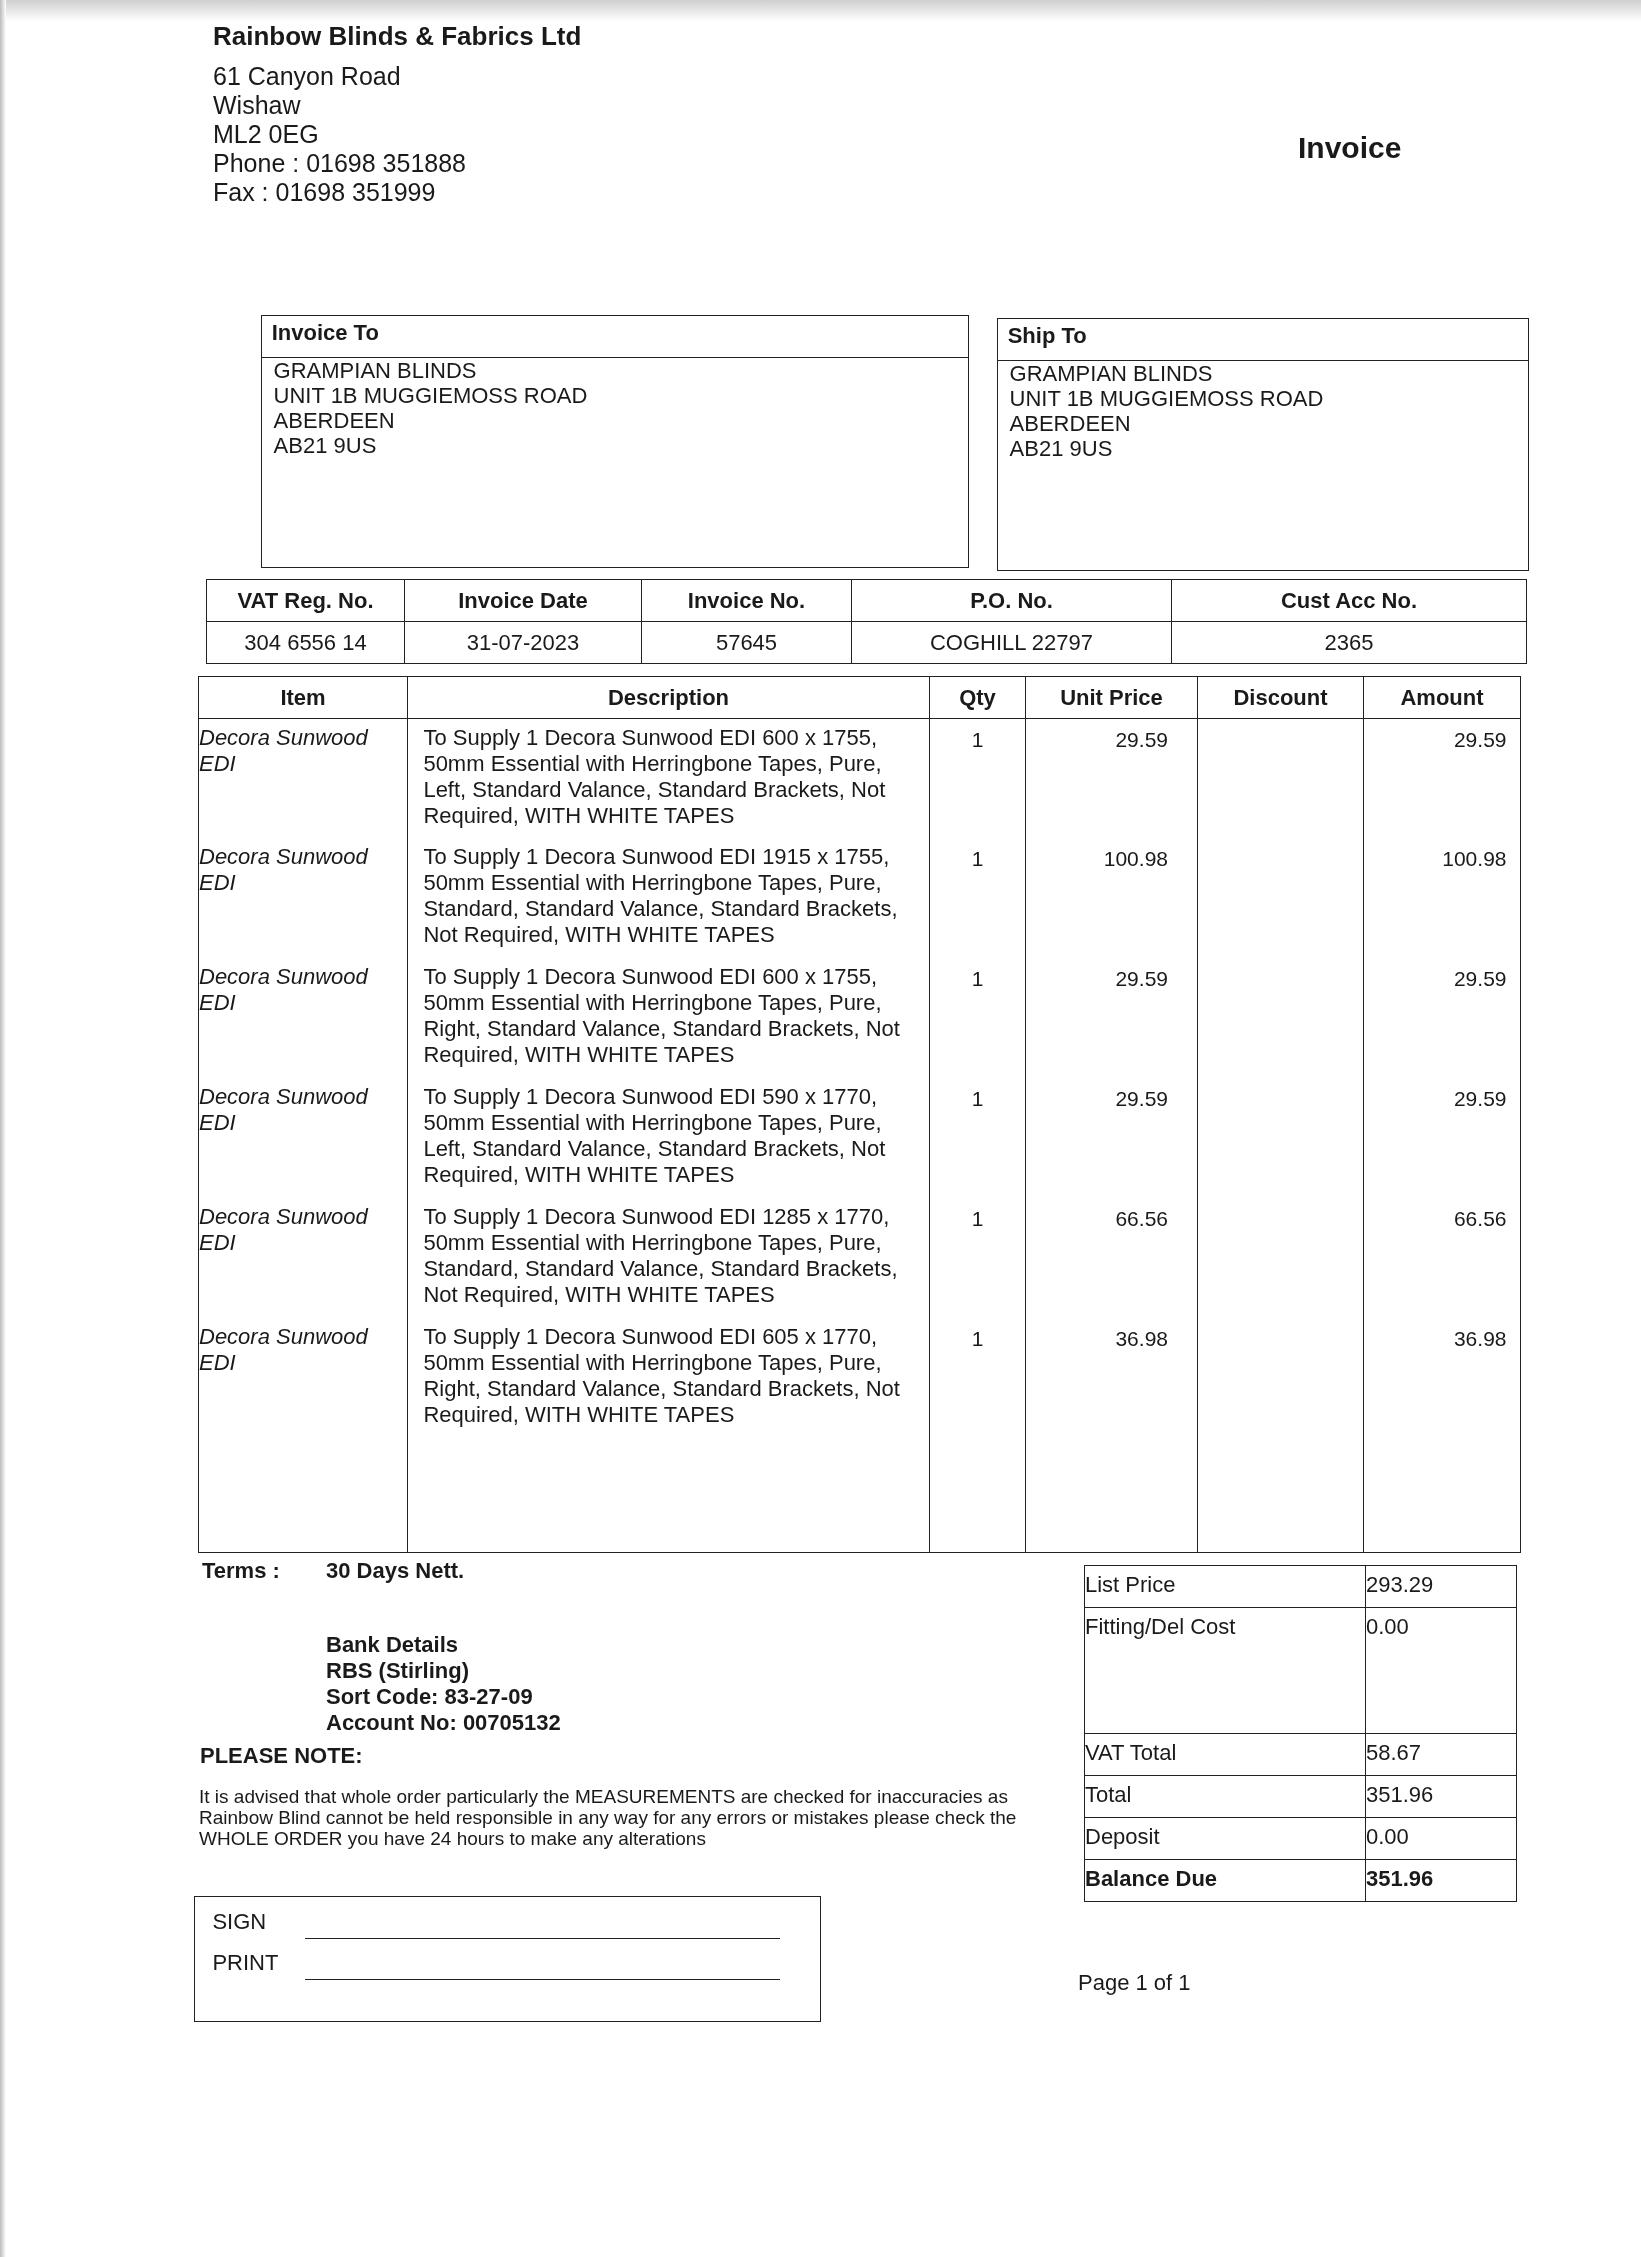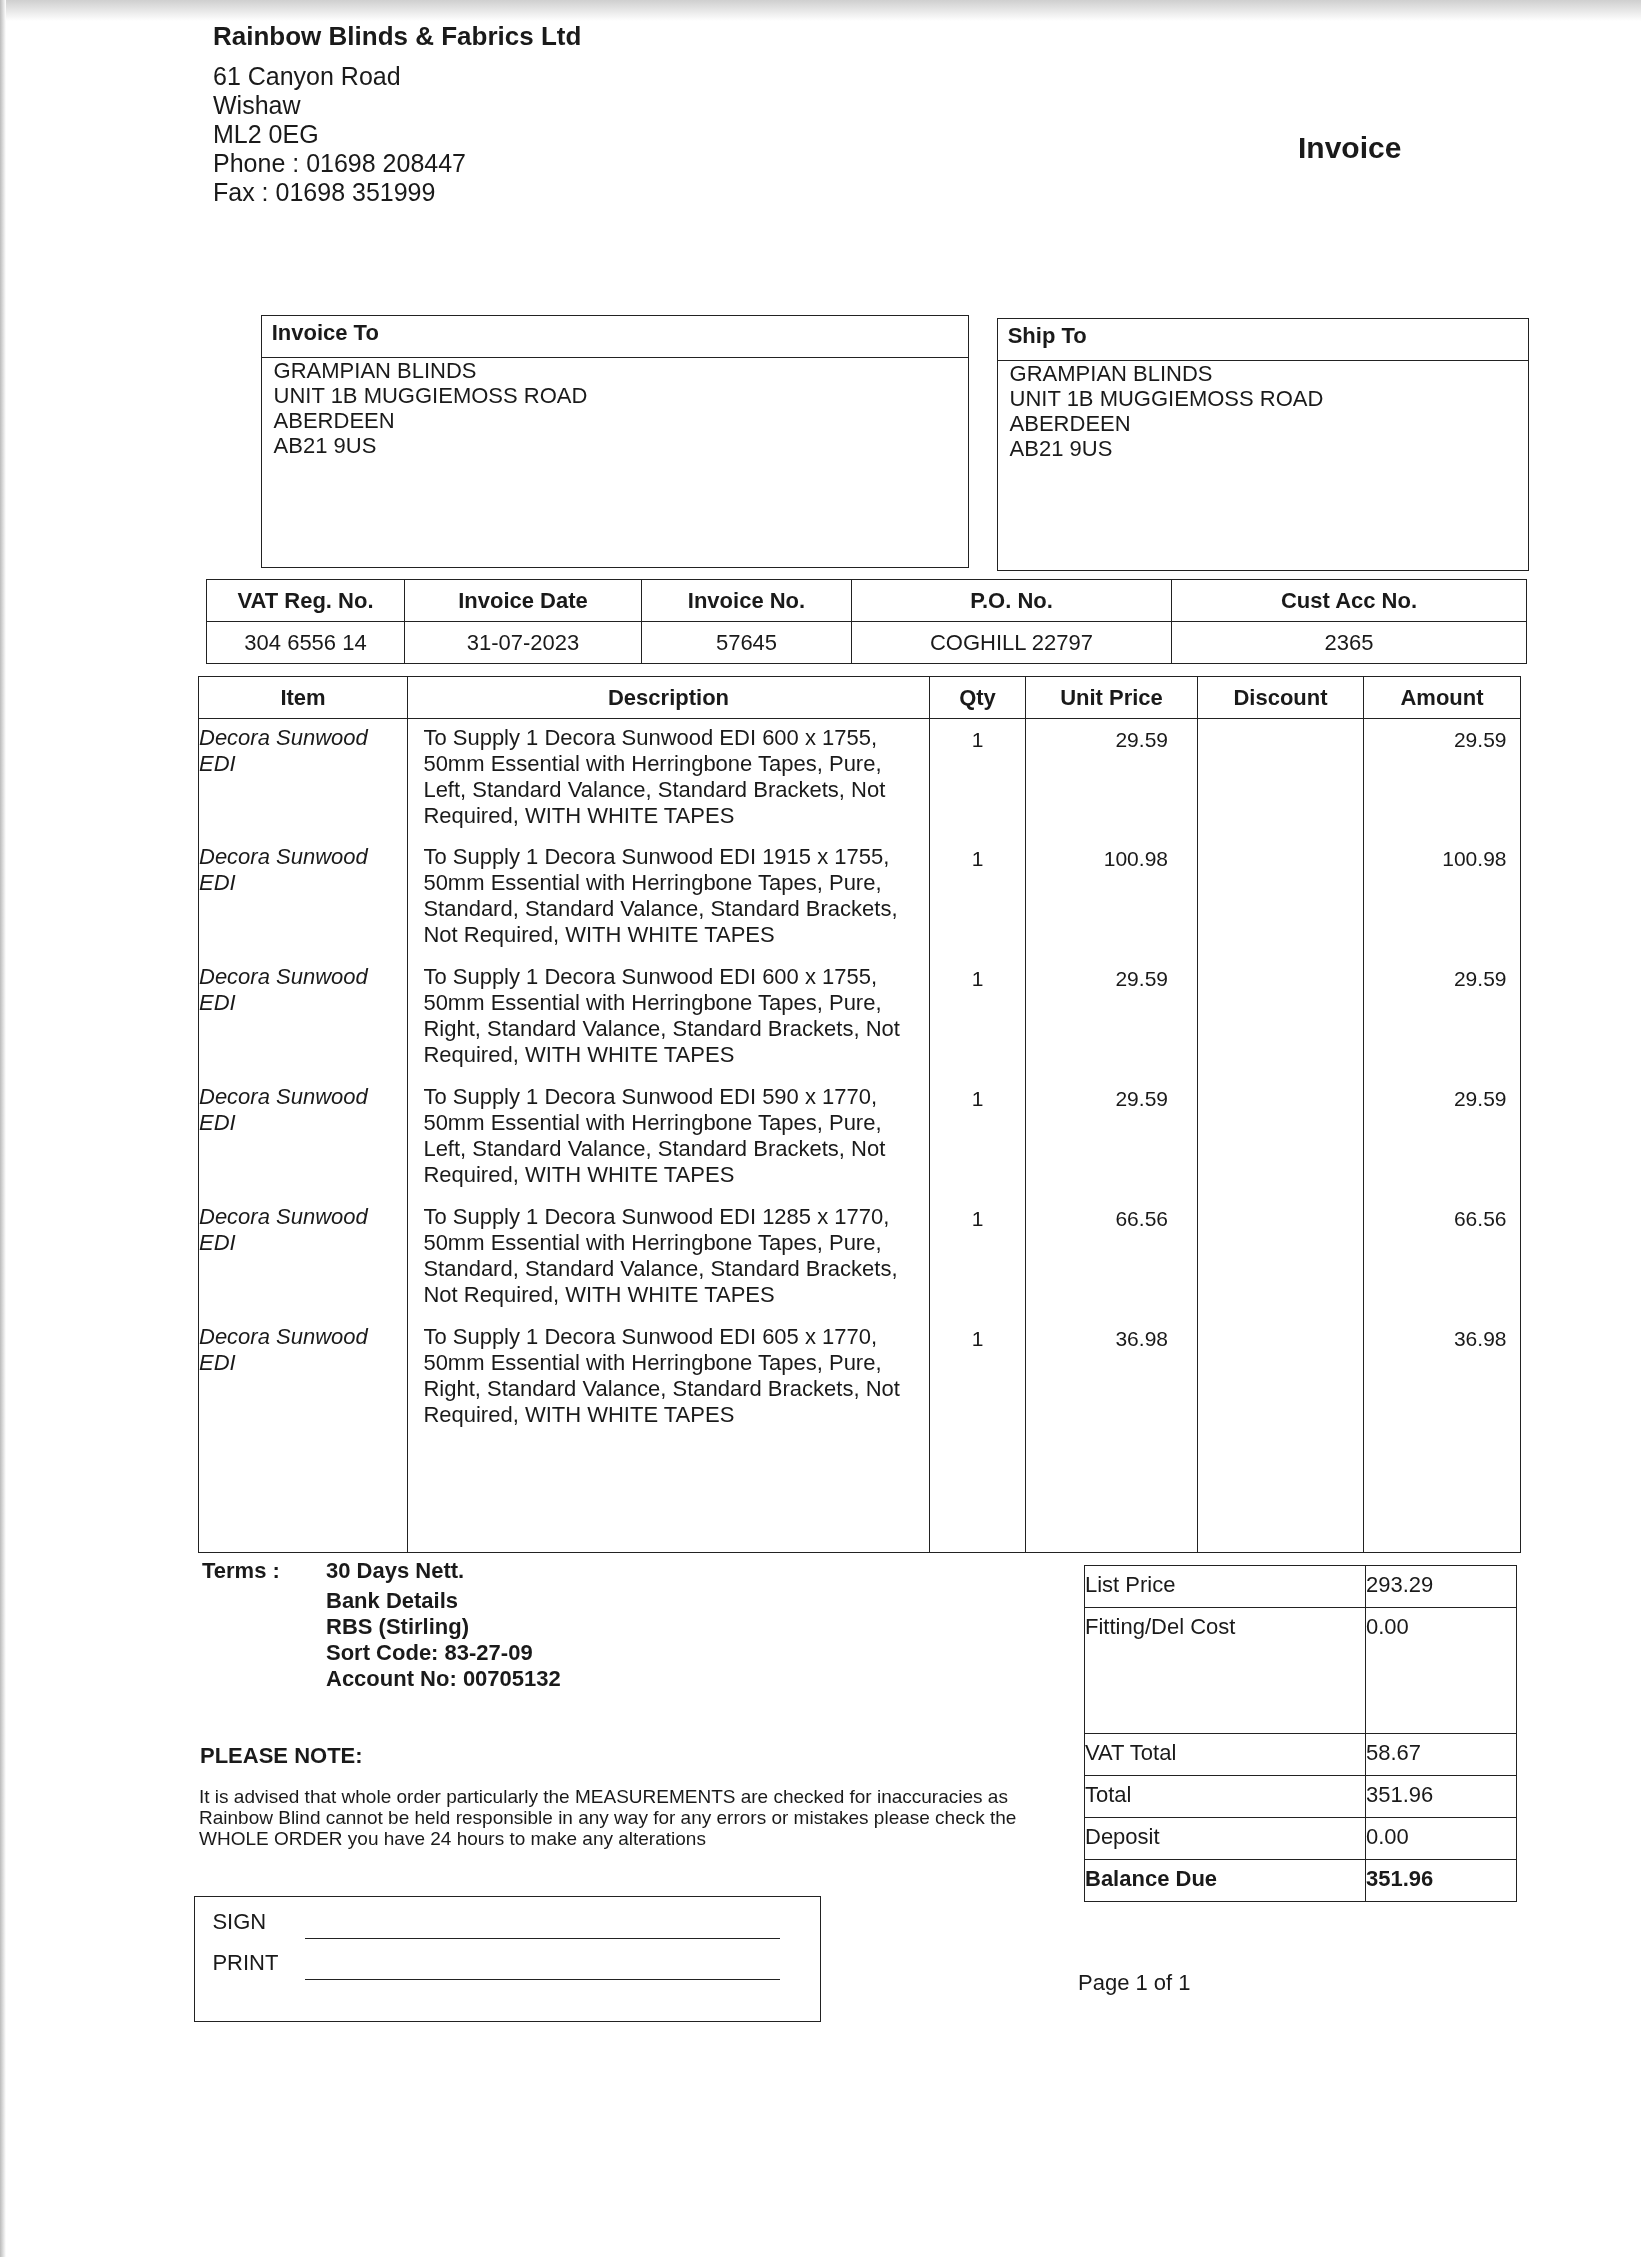--- a/index.html
+++ b/index.html
@@ -57,7 +57,7 @@
   <div>61 Canyon Road</div>
   <div>Wishaw</div>
   <div>ML2 0EG</div>
-  <div>Phone : 01698 208447</div>
+  <div>Phone : 01698 351888</div>
   <div>Fax : 01698 351999</div>
 </div>
 

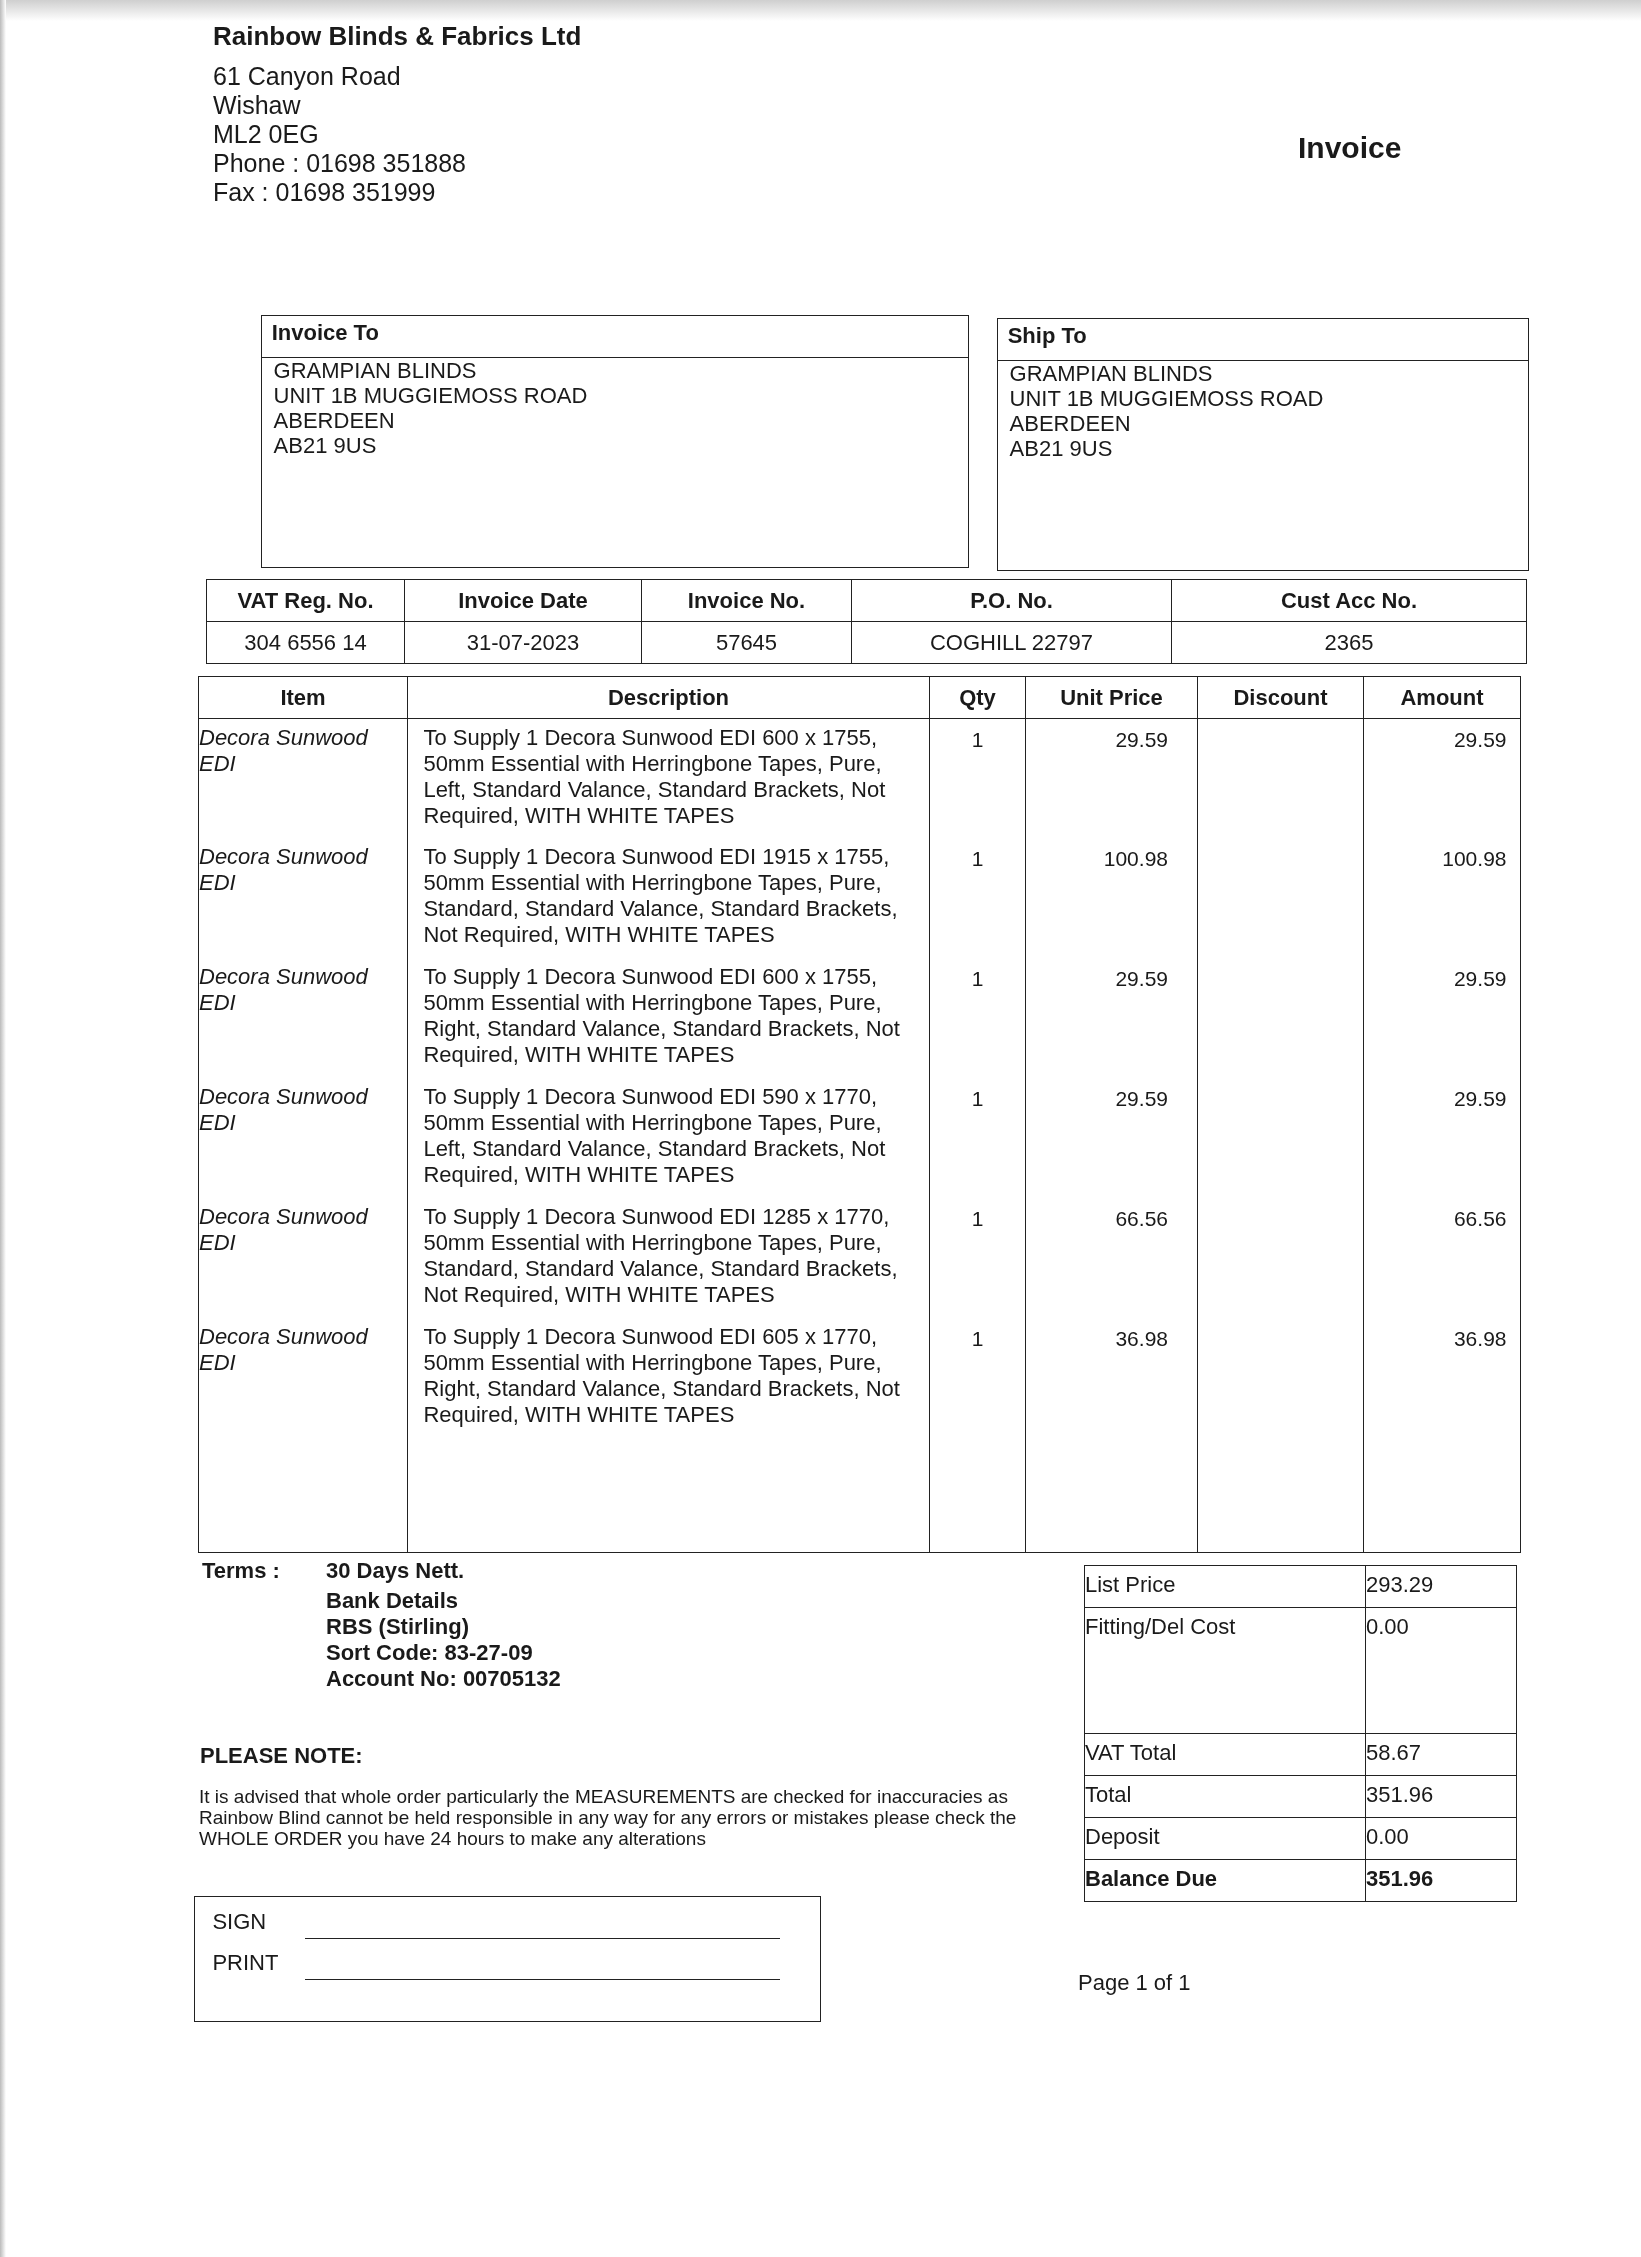--- a/index.html
+++ b/index.html
@@ -33,7 +33,7 @@
   .row-pad { height:120px; }
   .terms-label { left:202px; top:1558px; font-size:22px; font-weight:bold; }
   .terms-val { left:326px; top:1558px; font-size:22px; font-weight:bold; }
-  .bank { left:326px; top:1588px; font-size:22px; font-weight:bold; line-height:26px; }
+  .bank { left:326px; top:1632px; font-size:22px; font-weight:bold; line-height:26px; }
   .note-title { left:200px; top:1743px; font-size:22px; font-weight:bold; }
   .note-text { left:199px; top:1786px; width:850px; font-size:19px; line-height:21px; }
   .totals { left:1084px; top:1565px; width:433px; }

